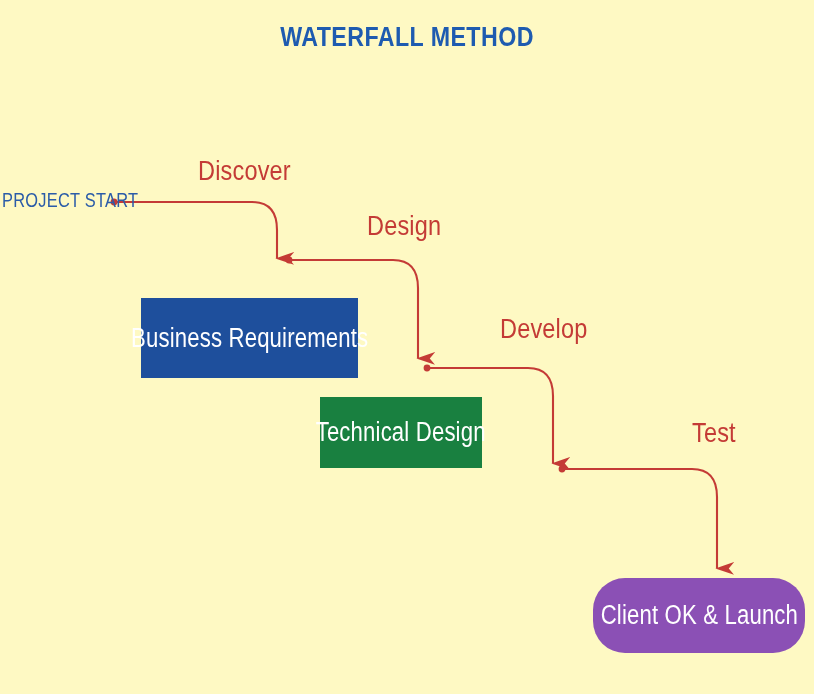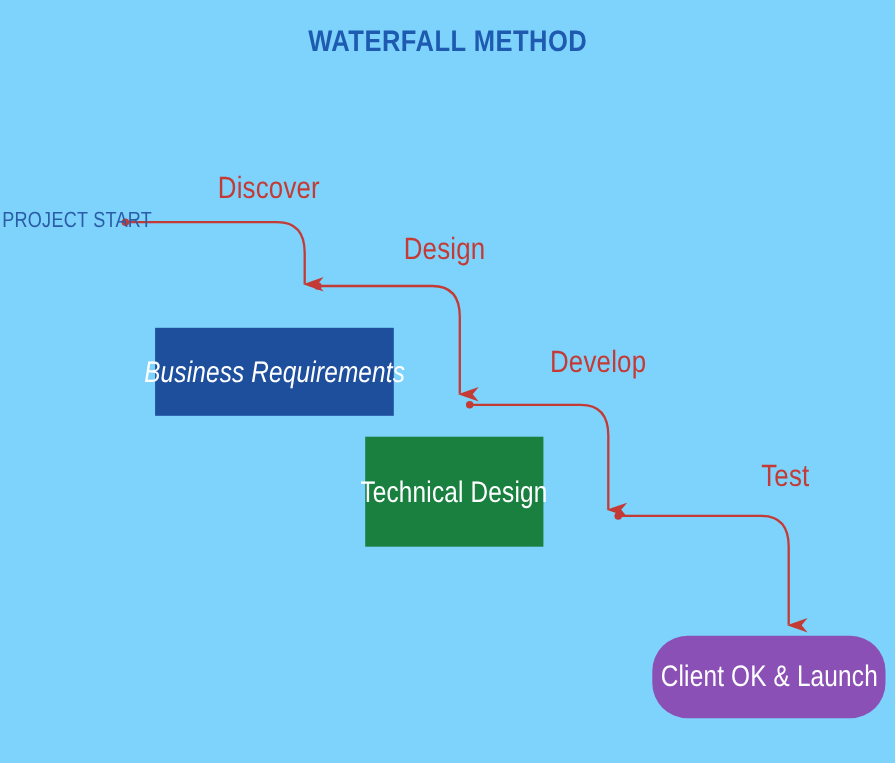--- a/index.html
+++ b/index.html
@@ -15,7 +15,7 @@
     position: relative;
     width: 814px;
     height: 694px;
-    background: #7dd3fc;
+    background: #fef9c3;
     overflow: hidden;
   }
   #arrow-layer {

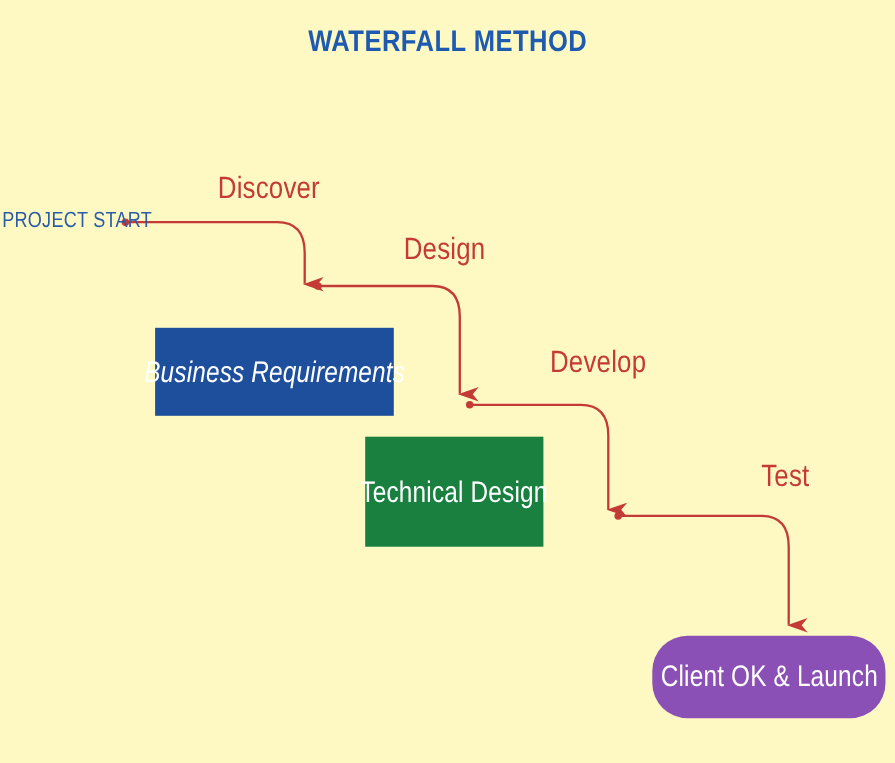--- a/index.html
+++ b/index.html
@@ -62,7 +62,7 @@
     letter-spacing: 0.2px;
   }
 
-  .box-business  { left: 141px; top: 298px; width: 217px; height: 80px; background: #1e4f9c; font-style: italic; }
+  .box-business  { left: 141px; top: 298px; width: 217px; height: 80px; background: #1e4f9c; }
   .box-technical { left: 320px; top: 397px; width: 162px; height: 100px; background: #198040; margin-left: 12px; }
   .box-coding    { left: 456px; top: 503px; width: 161px; height: 76px; background: #eda12e; }
   .box-launch    { left: 593px; top: 578px; width: 212px; height: 75px; background: #8b50b5; border-radius: 32px; }

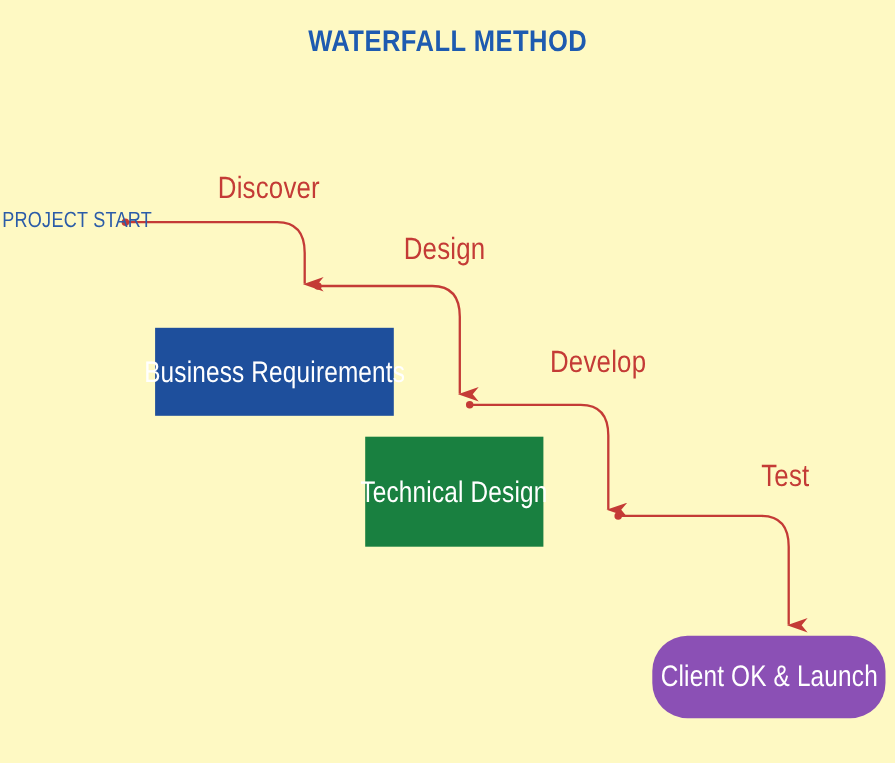--- a/index.html
+++ b/index.html
@@ -63,7 +63,7 @@
   }
 
   .box-business  { left: 141px; top: 298px; width: 217px; height: 80px; background: #1e4f9c; }
-  .box-technical { left: 320px; top: 397px; width: 162px; height: 100px; background: #198040; margin-left: 12px; }
+  .box-technical { left: 320px; top: 397px; width: 162px; height: 71px; background: #198040; }
   .box-coding    { left: 456px; top: 503px; width: 161px; height: 76px; background: #eda12e; }
   .box-launch    { left: 593px; top: 578px; width: 212px; height: 75px; background: #8b50b5; border-radius: 32px; }
 

